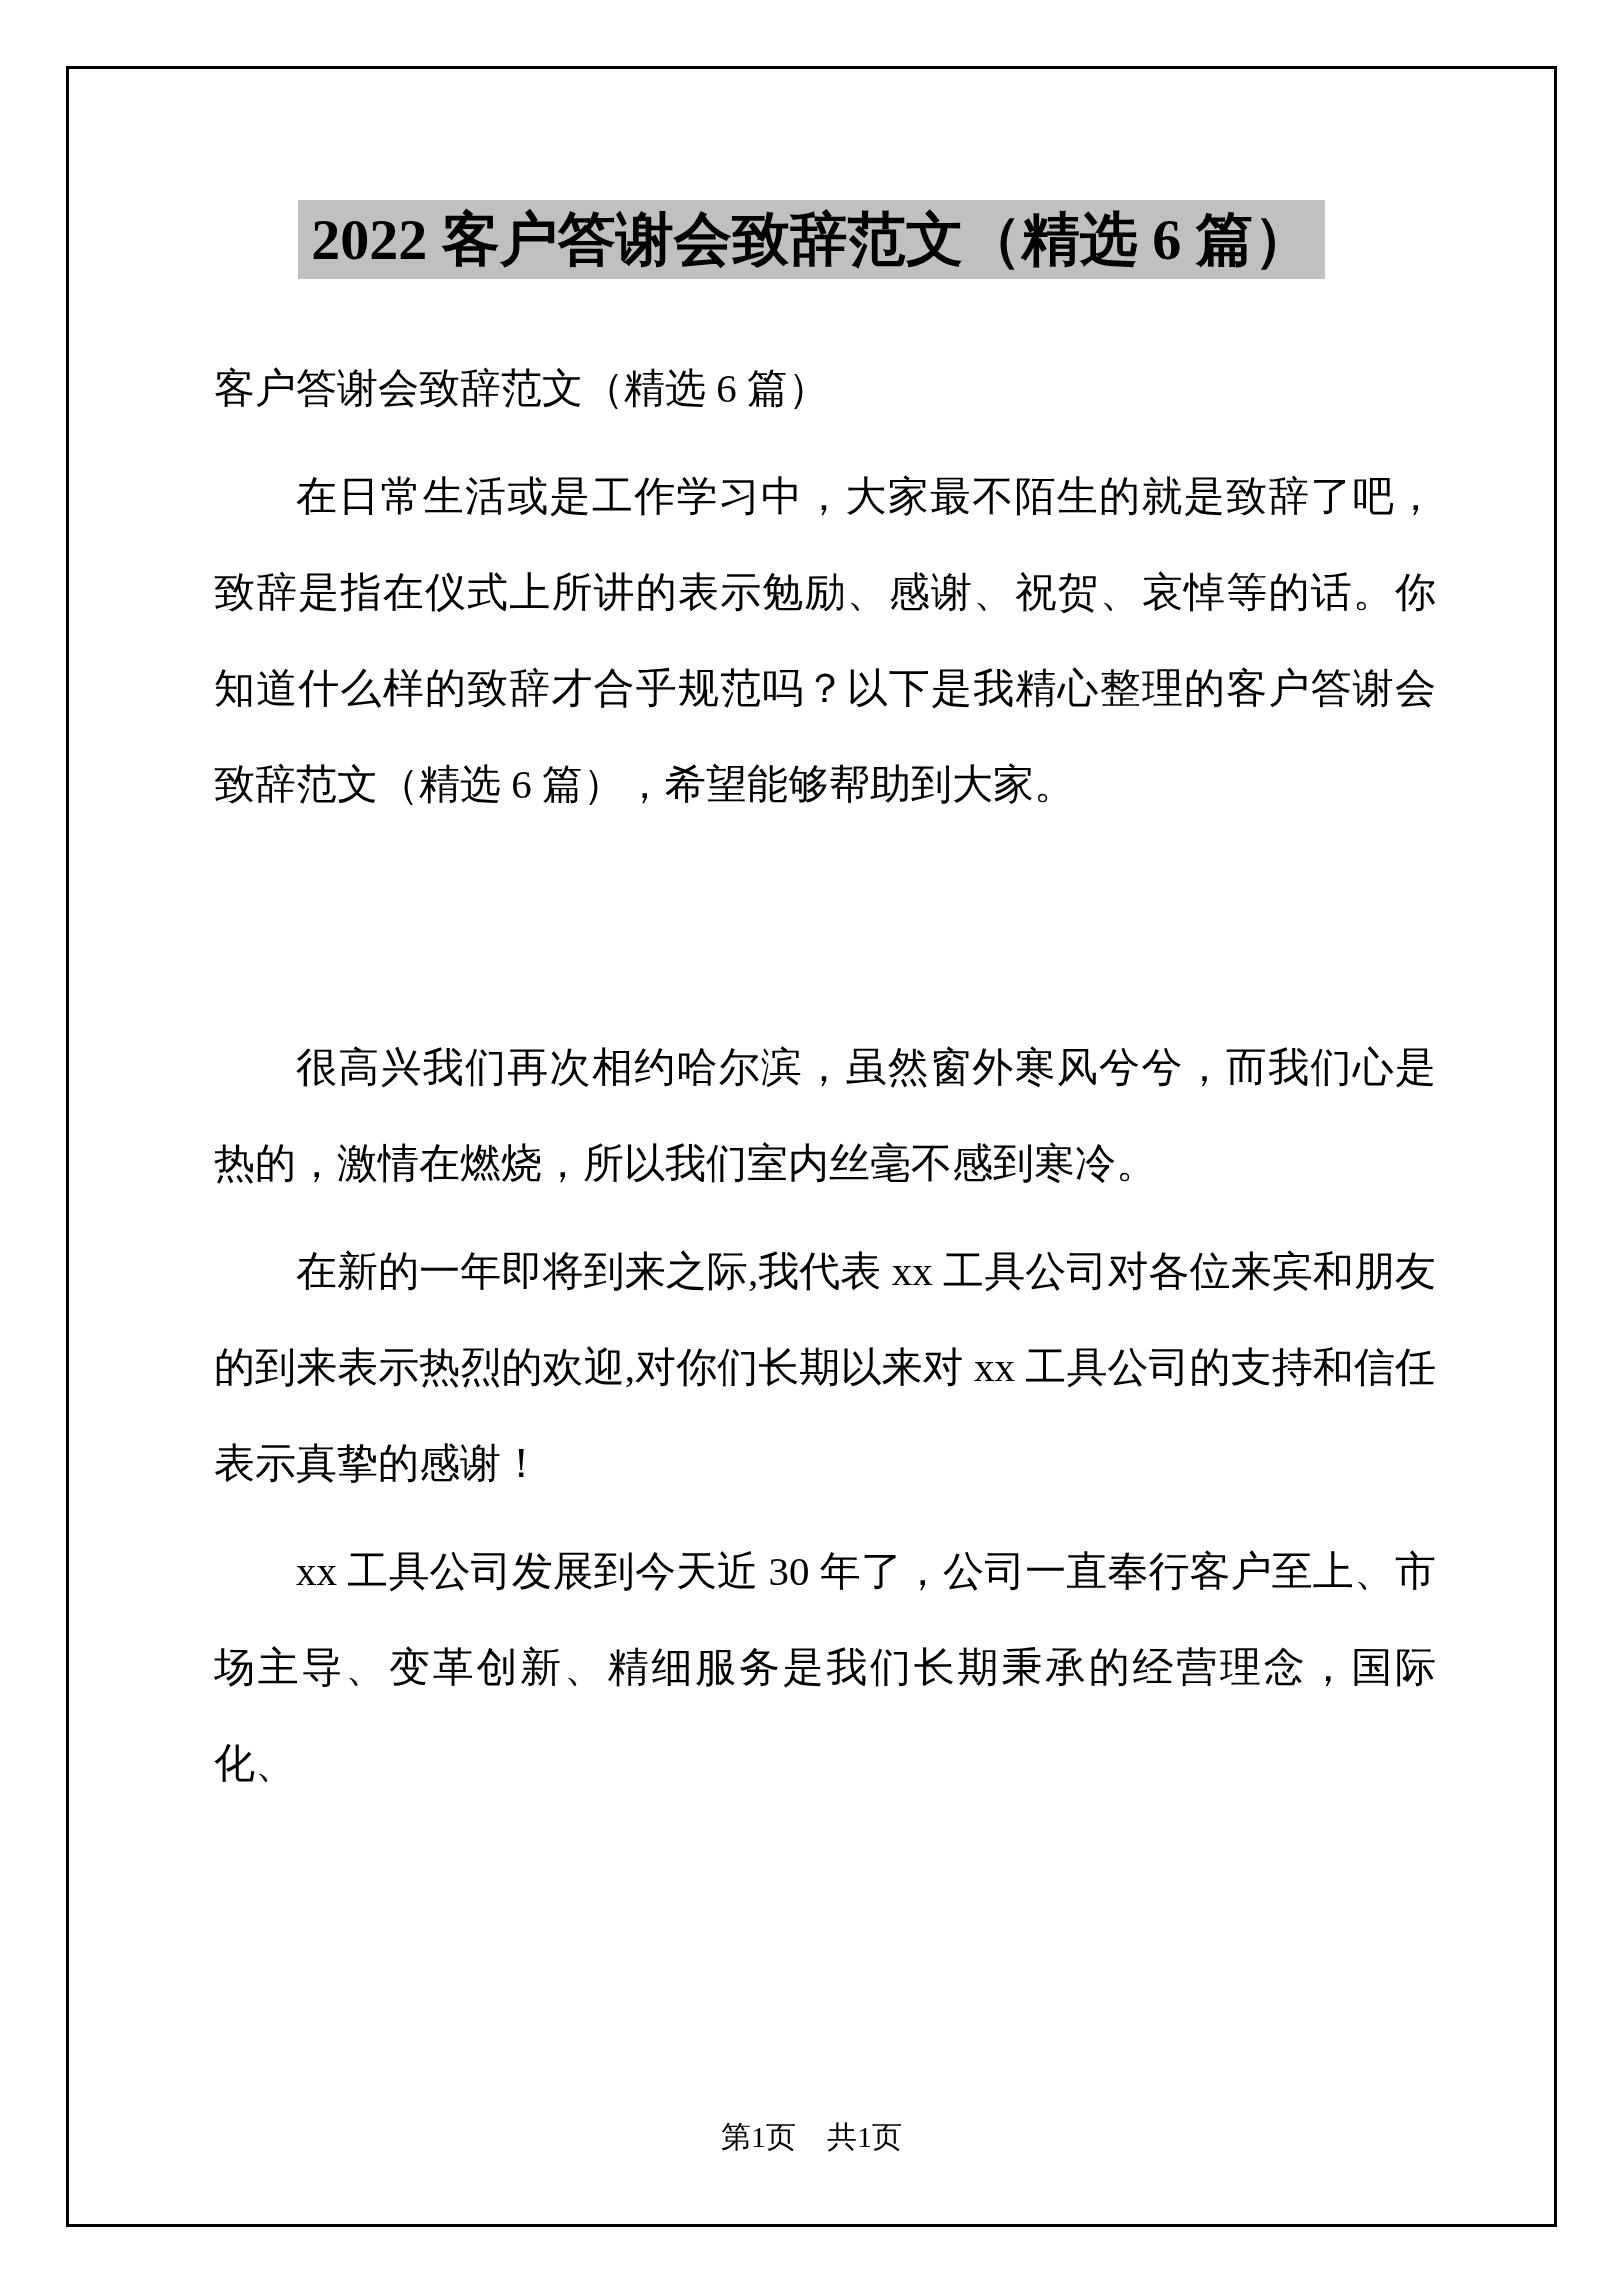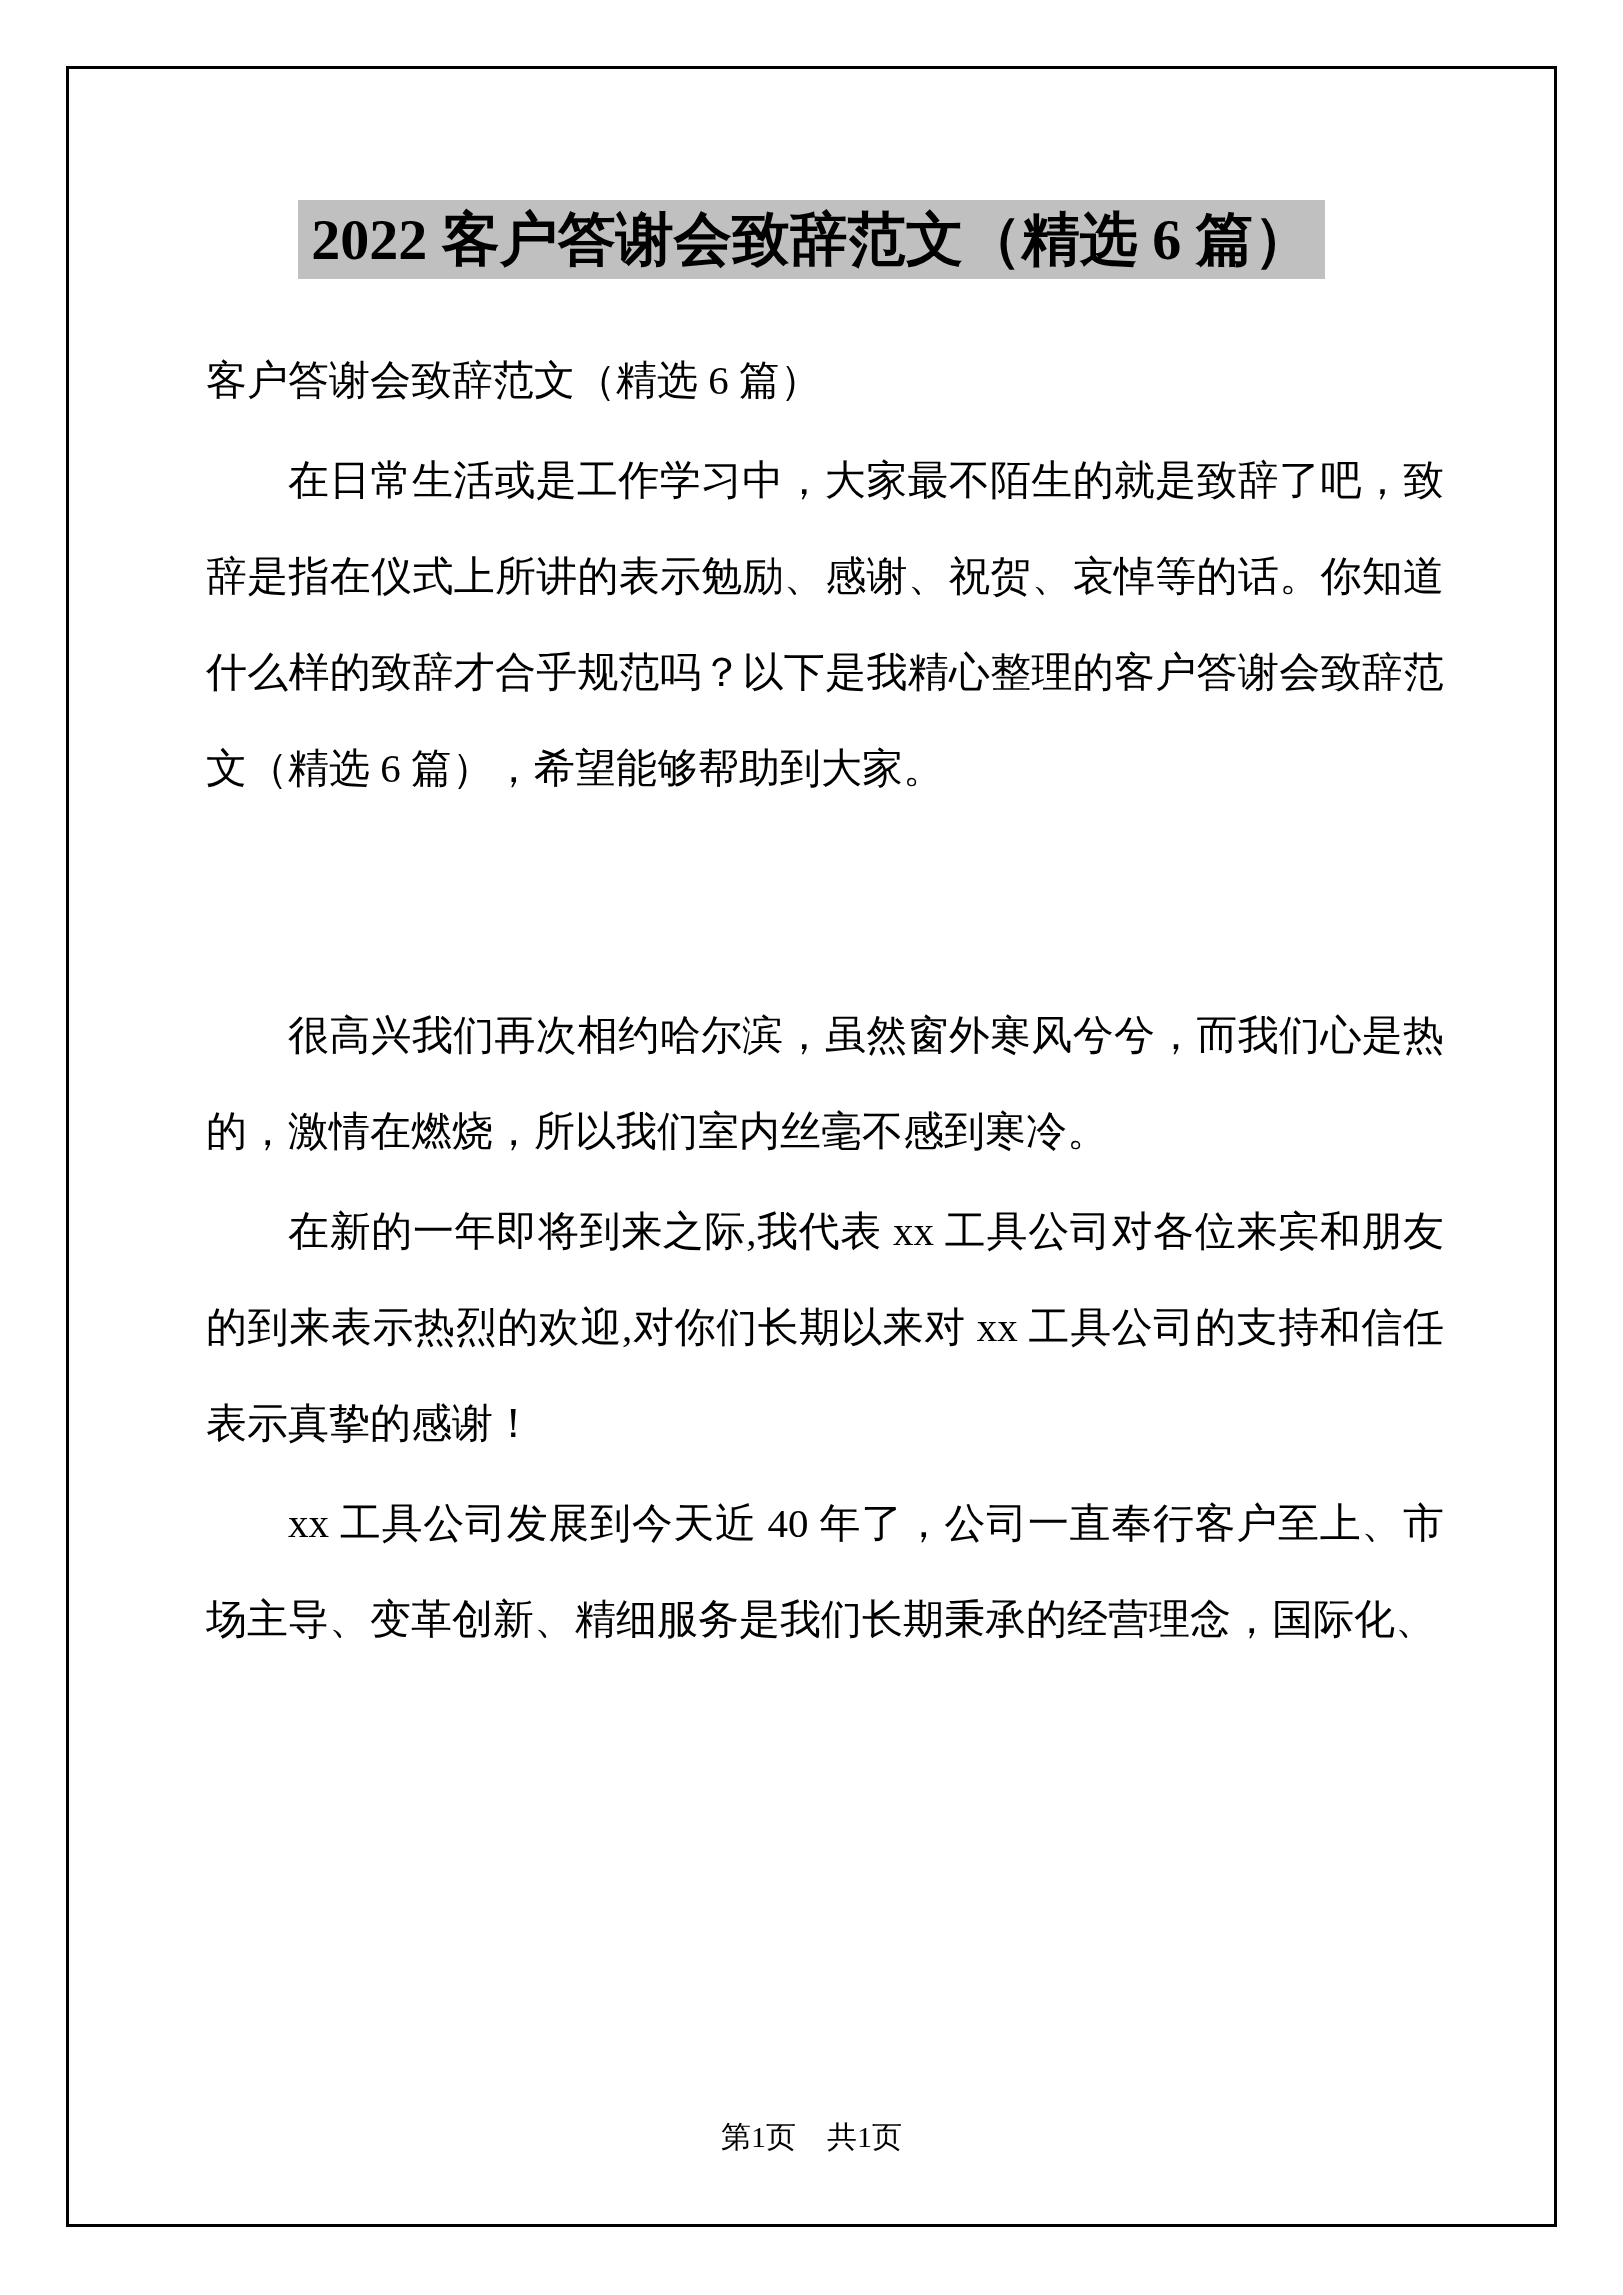--- a/index.html
+++ b/index.html
@@ -49,7 +49,7 @@
     width: 1246px;
   }
   .para {
-    margin: 4px;
+    margin: 12px;
     font-size: 41px;
     line-height: 96px;
     text-align: justify;

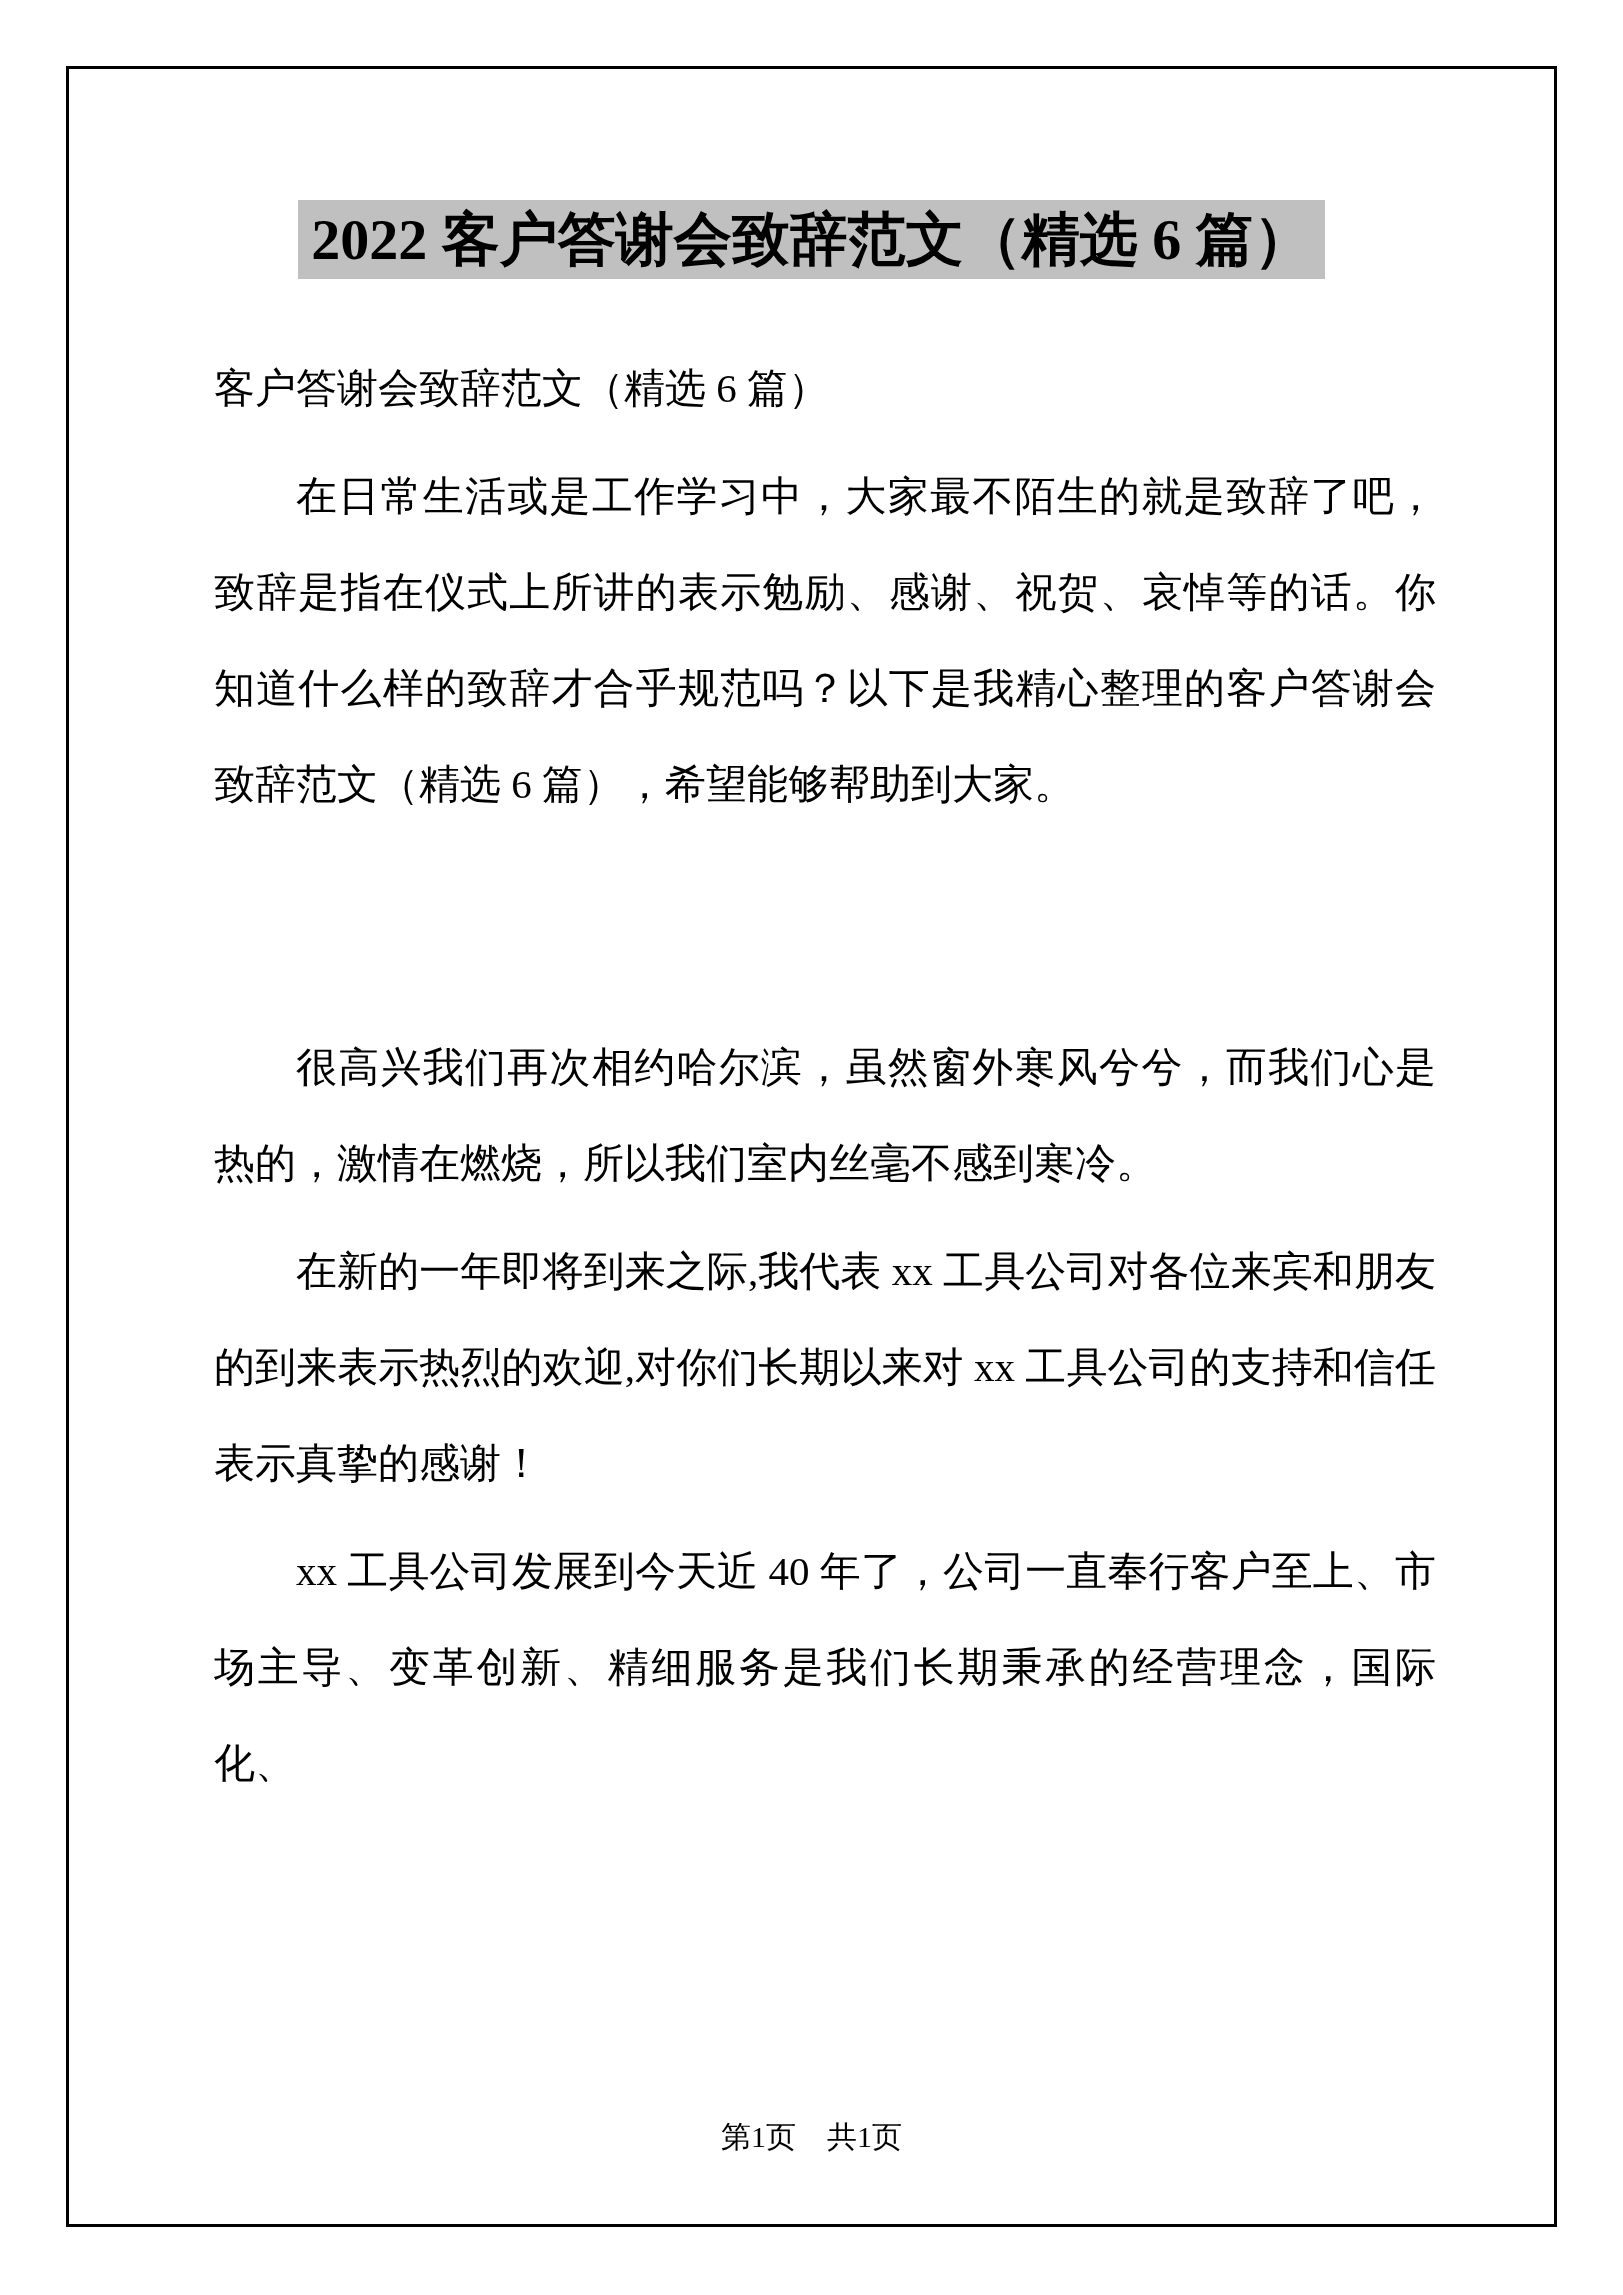--- a/index.html
+++ b/index.html
@@ -93,7 +93,7 @@
       <p class="para blank"></p>
       <p class="para indent">很高兴我们再次相约哈尔滨，虽然窗外寒风兮兮，而我们心是热的，激情在燃烧，所以我们室内丝毫不感到寒冷。</p>
       <p class="para indent">在新的一年即将到来之际,我代表 xx 工具公司对各位来宾和朋友的到来表示热烈的欢迎,对你们长期以来对 xx 工具公司的支持和信任表示真挚的感谢！</p>
-      <p class="para indent">xx 工具公司发展到今天近 40 年了，公司一直奉行客户至上、市场主导、变革创新、精细服务是我们长期秉承的经营理念，国际化、</p>
+      <p class="para indent">xx 工具公司发展到今天近 30 年了，公司一直奉行客户至上、市场主导、变革创新、精细服务是我们长期秉承的经营理念，国际化、</p>
     </div>
 
   <div class="footer">

